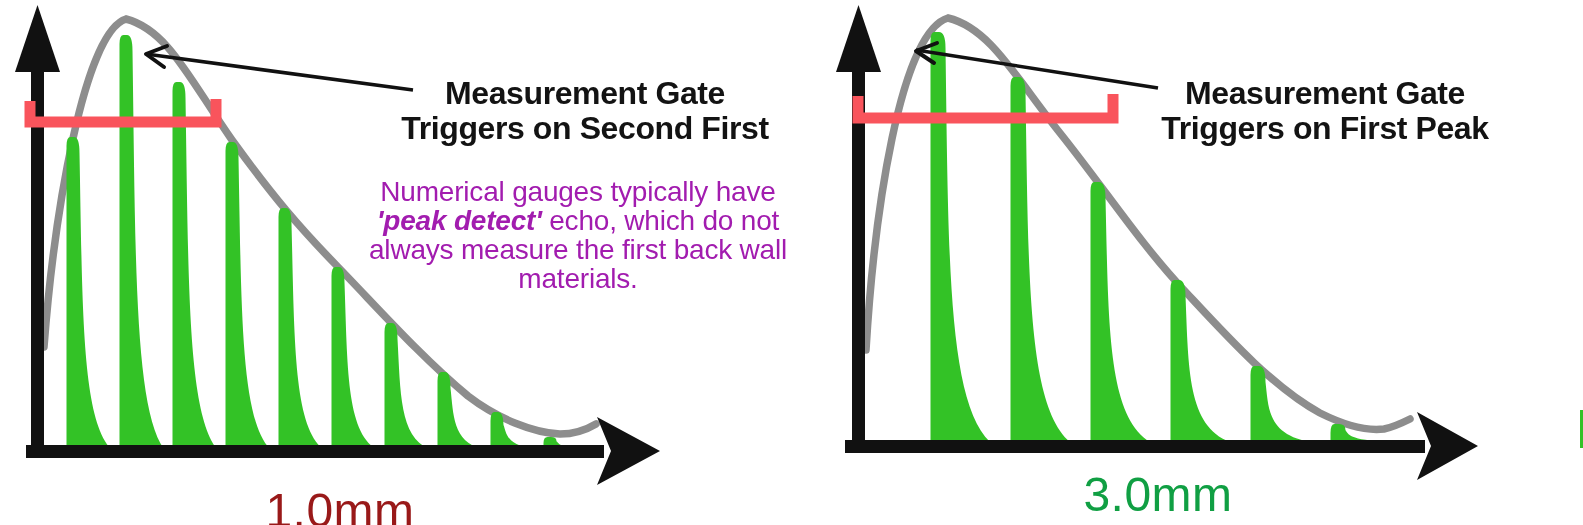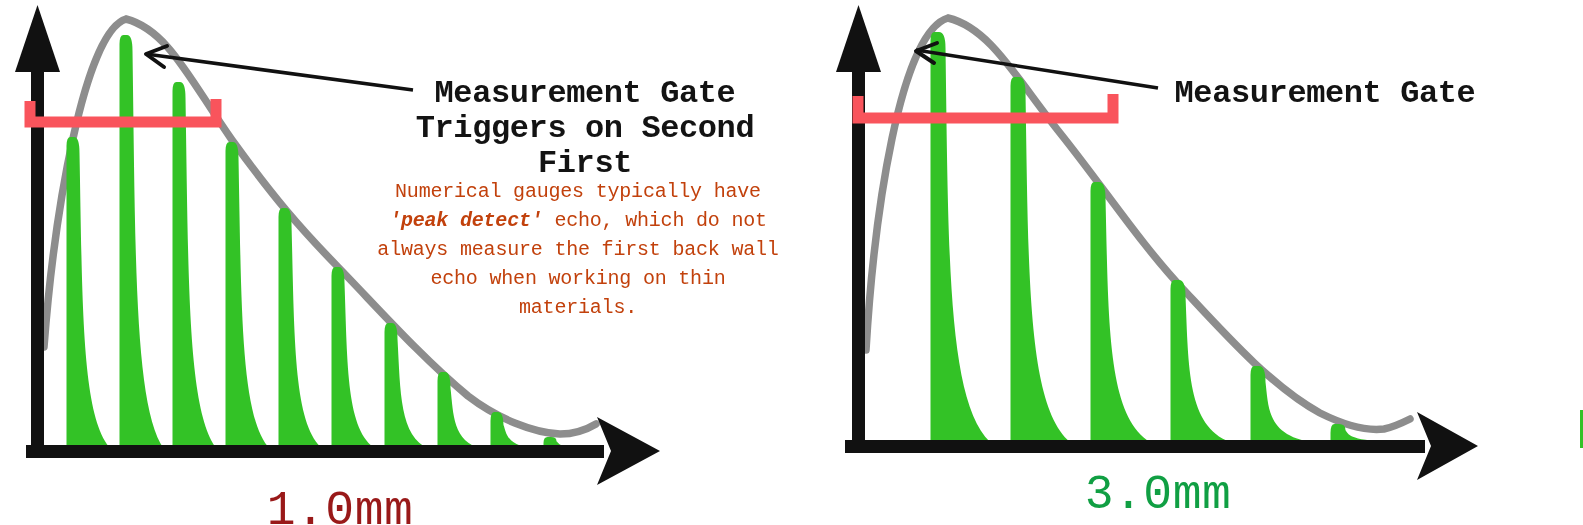--- a/index.html
+++ b/index.html
@@ -13,7 +13,7 @@
   .ann-line{stroke:var(--ink_black);stroke-width:3.6;fill:none;}
   .ann-head{stroke:var(--ink_black);stroke-width:4;fill:none;stroke-linecap:round;stroke-linejoin:round;}
   .strip{fill:var(--peak_green);}
-  .txt{position:absolute;text-align:center;color:#131313;font-family:Liberation Mono, monospace;}
+  .txt{position:absolute;text-align:center;color:#131313;}
   .title{font-size:32px;font-weight:bold;line-height:35px;letter-spacing:-0.4px;}
   .body-copy{font-size:20px;font-weight:400;line-height:29px;color:#c2410c;letter-spacing:-0.2px;}
   .body-copy .em{font-weight:bold;font-style:italic;}

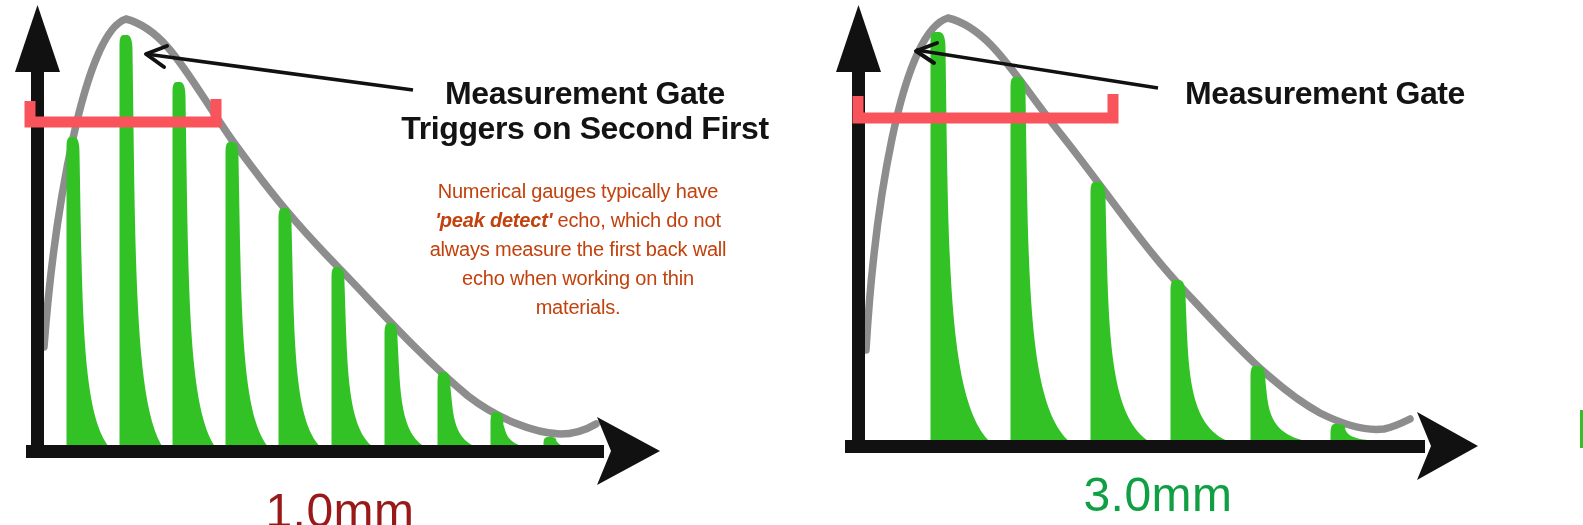--- a/index.html
+++ b/index.html
@@ -70,6 +70,7 @@
 
   <div class="txt title" style="left:1105px;top:76px;width:440px;">
     <div>Measurement Gate</div>
+    <div>Triggers on First Peak</div>
   </div>
 
   <div class="txt thick-label label-red" style="left:240px;top:470px;width:200px;">1.0mm</div>

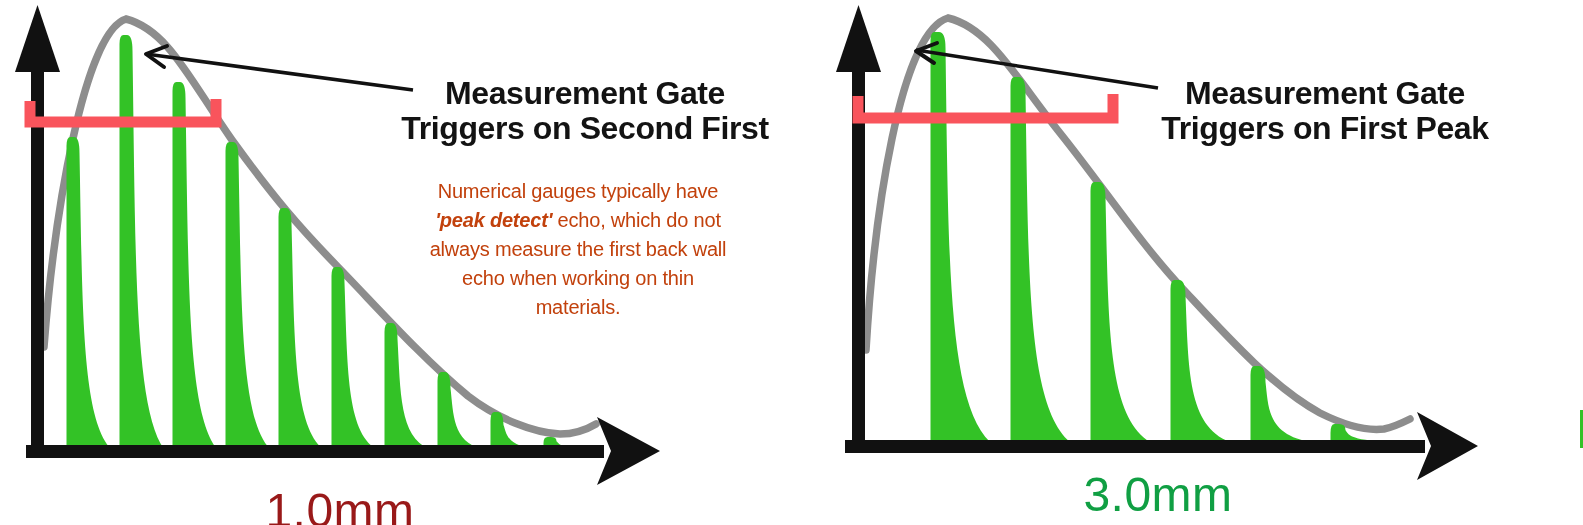--- a/index.html
+++ b/index.html
@@ -15,7 +15,7 @@
   .strip{fill:var(--peak_green);}
   .txt{position:absolute;text-align:center;color:#131313;}
   .title{font-size:32px;font-weight:bold;line-height:35px;letter-spacing:-0.4px;}
-  .body-copy{font-size:20px;font-weight:400;line-height:29px;color:#c2410c;letter-spacing:-0.2px;}
+  .body-copy{font-size:28px;font-weight:400;line-height:29px;color:#a21caf;letter-spacing:-0.2px;}
   .body-copy .em{font-weight:bold;font-style:italic;}
   .thick-label{font-size:48px;line-height:50px;letter-spacing:0.5px;}
   .label-red{color:var(--label_red);margin-top:16px;}

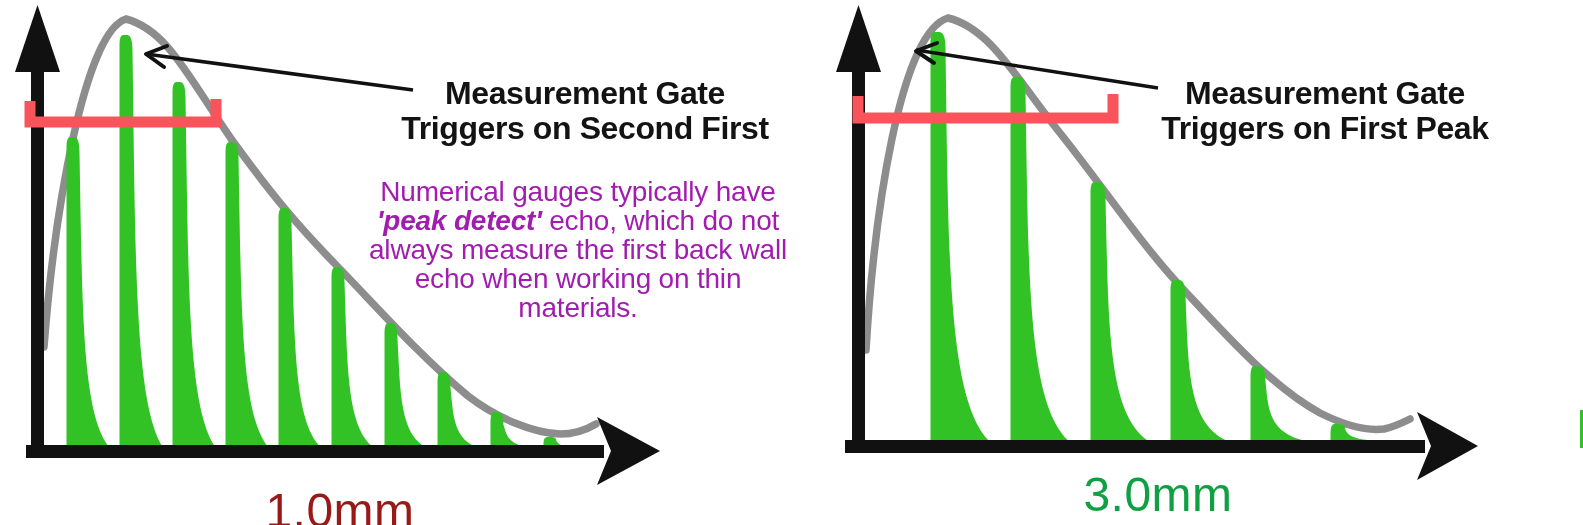--- a/index.html
+++ b/index.html
@@ -64,7 +64,6 @@
     <div>Numerical gauges typically have</div>
     <div><span class="em">'peak detect'</span><span> echo, which do not</span></div>
     <div>always measure the first back wall</div>
-    <div>echo when working on thin</div>
     <div>materials.</div>
   </div>
 

